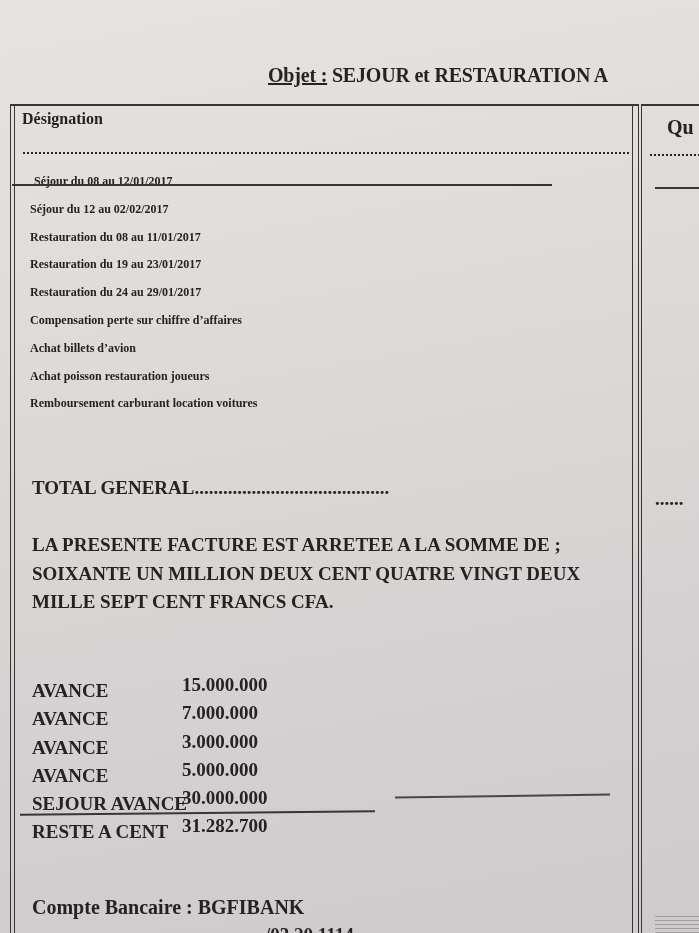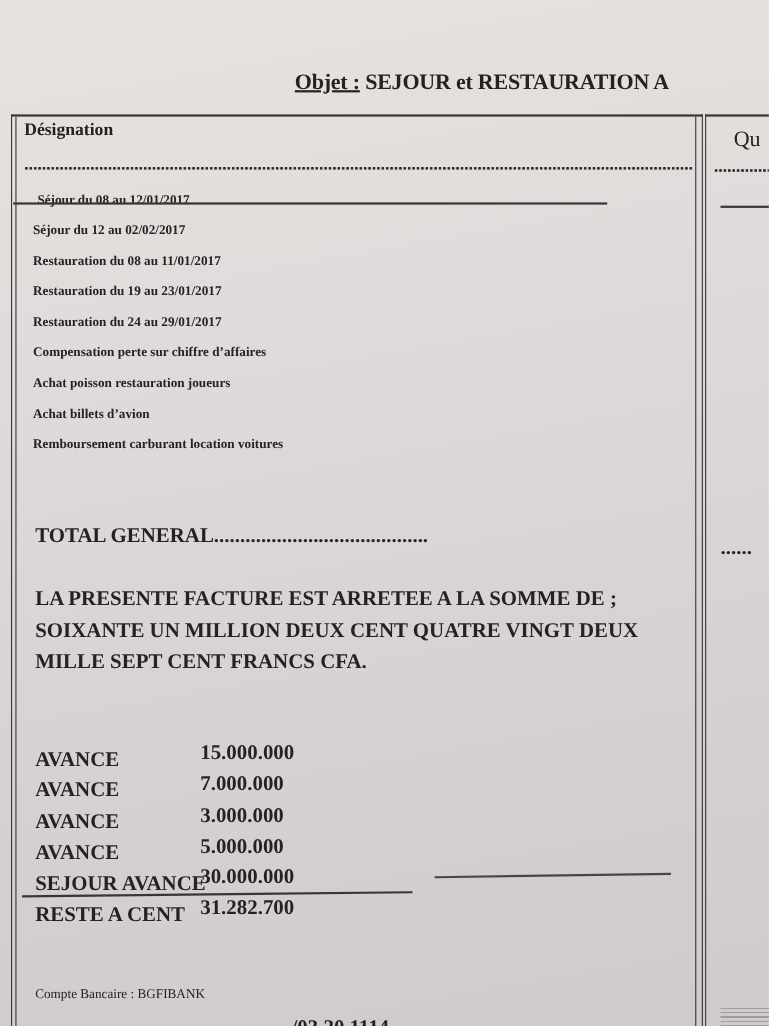--- a/index.html
+++ b/index.html
@@ -30,7 +30,7 @@
     .head {
       position: absolute; left: 22px; top: 110px; font-size: 16px; font-weight: bold;
     }
-    .head2 { position: absolute; left: 667px; top: 116px; font-size: 20px; font-weight: normal; }
+    .head2 { position: absolute; left: 667px; top: 116px; font-size: 20px; font-weight: bold; }
     .dots {
       position: absolute; left: 22px; top: 151px; width: 608px; height: 4px;
       background-image: radial-gradient(circle, #2b2626 1.1px, transparent 1.3px);

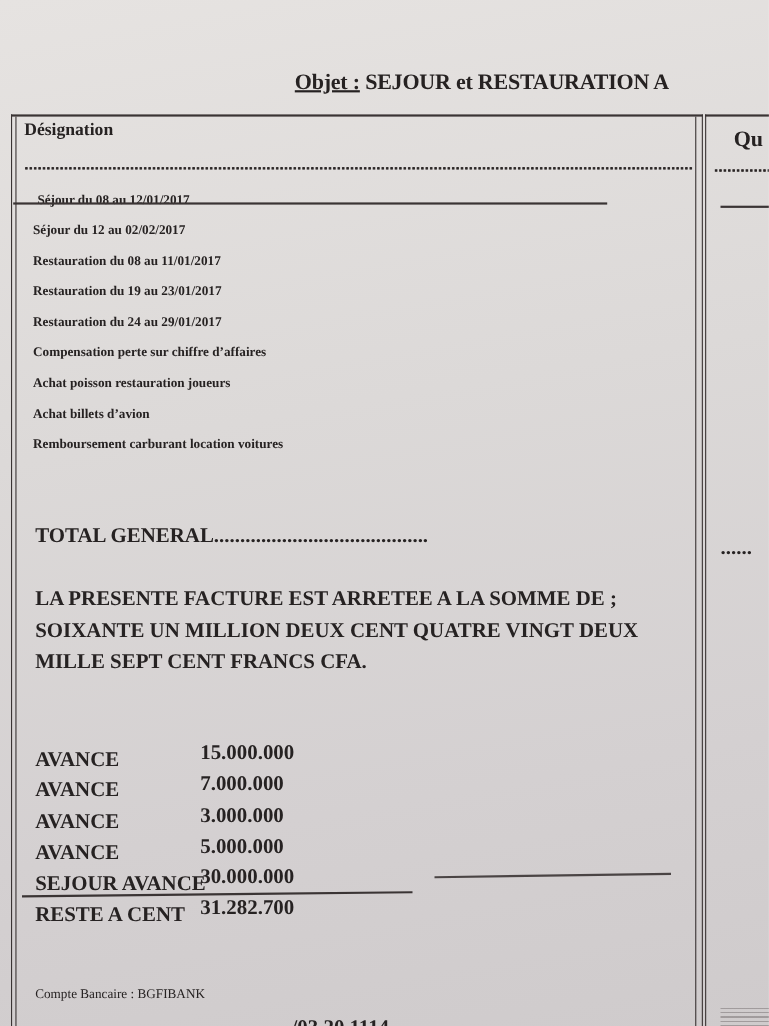--- a/index.html
+++ b/index.html
@@ -89,8 +89,8 @@
   <div class="item">Restauration du 19 au 23/01/2017</div>
   <div class="item">Restauration du 24 au 29/01/2017</div>
   <div class="item">Compensation perte sur chiffre d’affaires</div>
+  <div class="item">Achat billets d’avion</div>
   <div class="item">Achat poisson restauration joueurs</div>
-  <div class="item">Achat billets d’avion</div>
   <div class="item">Remboursement carburant location voitures</div>
 </div>
 <div class="strike"></div>

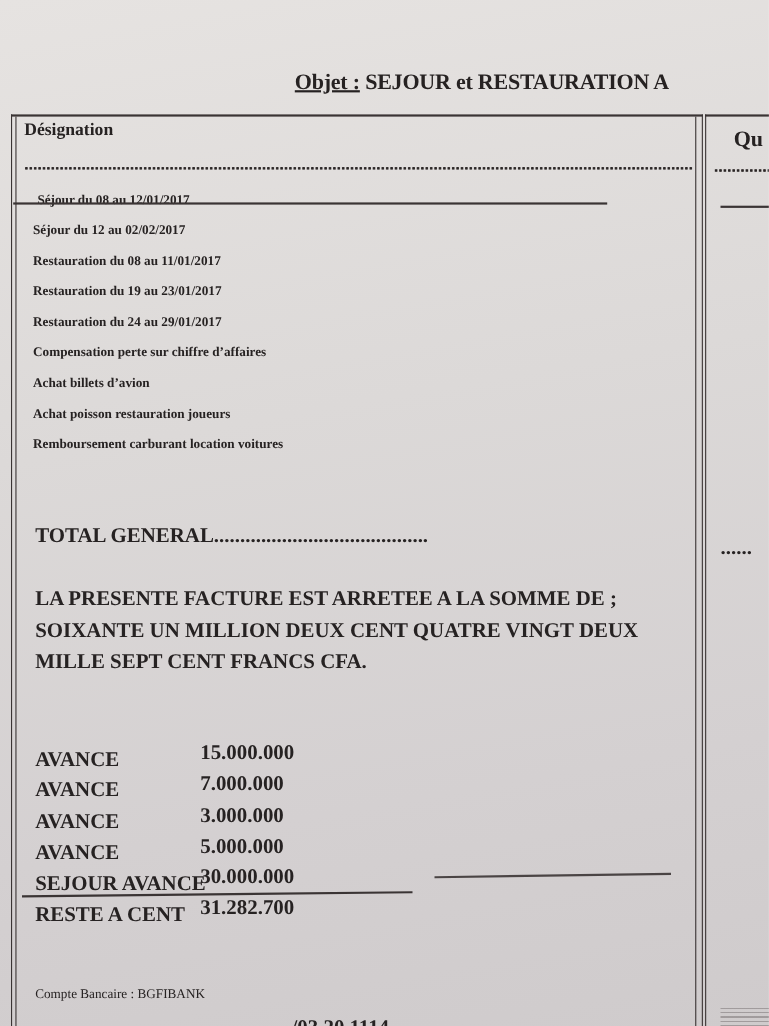--- a/index.html
+++ b/index.html
@@ -62,7 +62,7 @@
     .adv-row .v { position: absolute; right: -350px; width: 200px; text-align: left; top: 0; }
     .adv-line1 { position: absolute; left: 20px; top: 812px; width: 355px; height: 1.5px; background: #3a3434; transform: rotate(-0.6deg); }
     .adv-line2 { position: absolute; left: 395px; top: 795px; width: 215px; height: 1.5px; background: #4a4444; transform: rotate(-0.8deg); }
-    .bank { position: absolute; left: 32px; top: 896px; font-size: 12px; font-weight: normal; white-space: nowrap; }
+    .bank { position: absolute; left: 32px; top: 896px; font-size: 20px; font-weight: bold; white-space: nowrap; }
     .bank-num { position: absolute; left: 265px; top: 924px; font-size: 19px; font-weight: bold; }
     .stamp { position: absolute; left: 655px; top: 915px; width: 44px; height: 18px;
       background: repeating-linear-gradient(0deg, #8d8788 0 1px, transparent 1px 4px); opacity: .7; }

